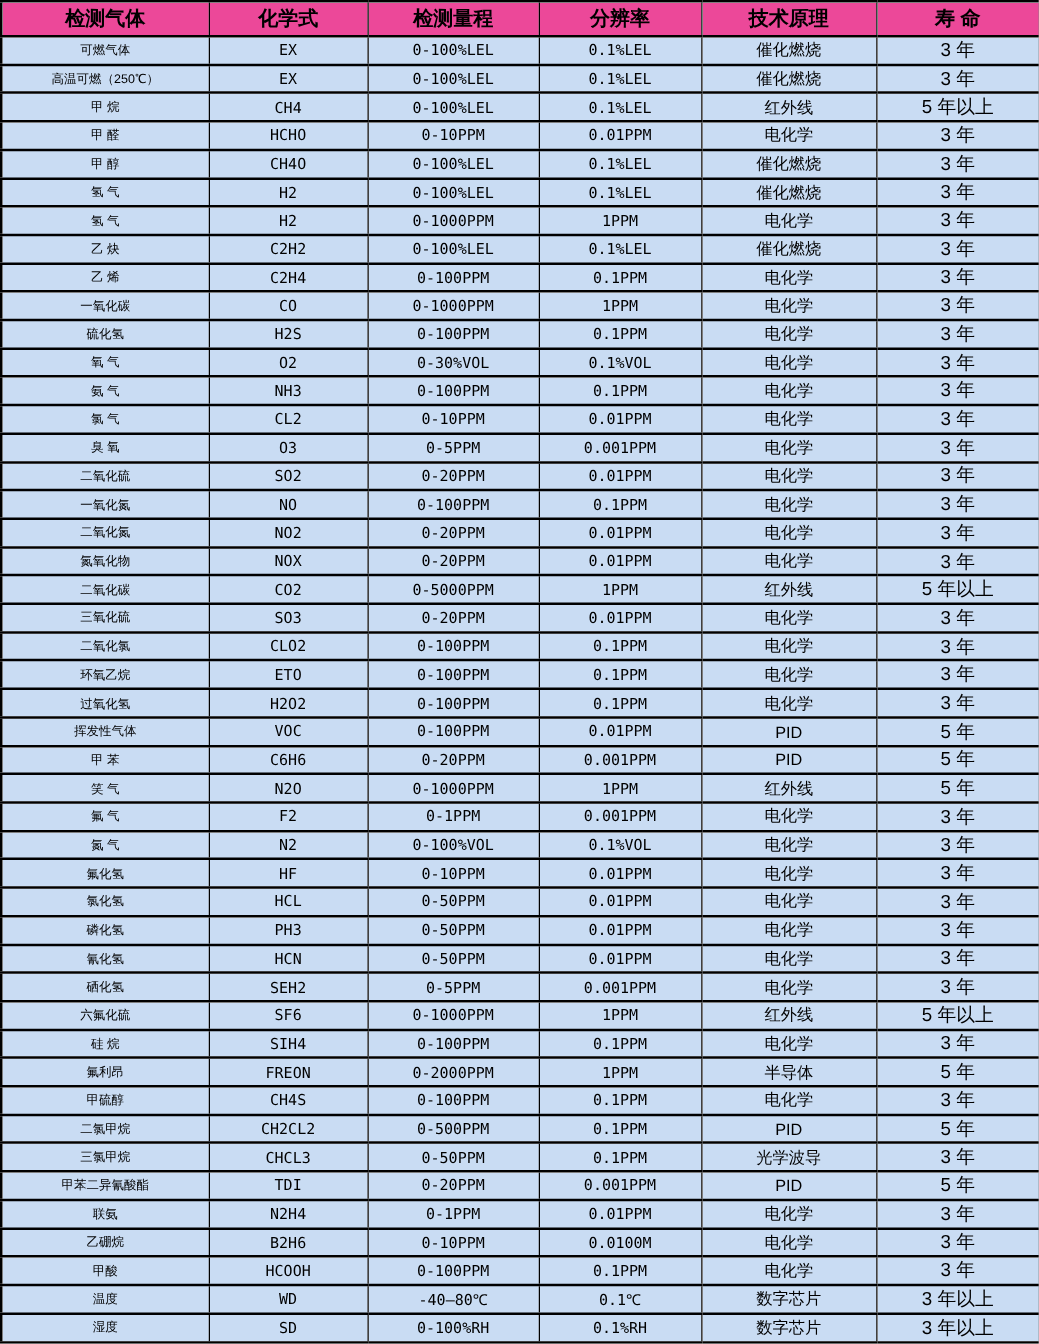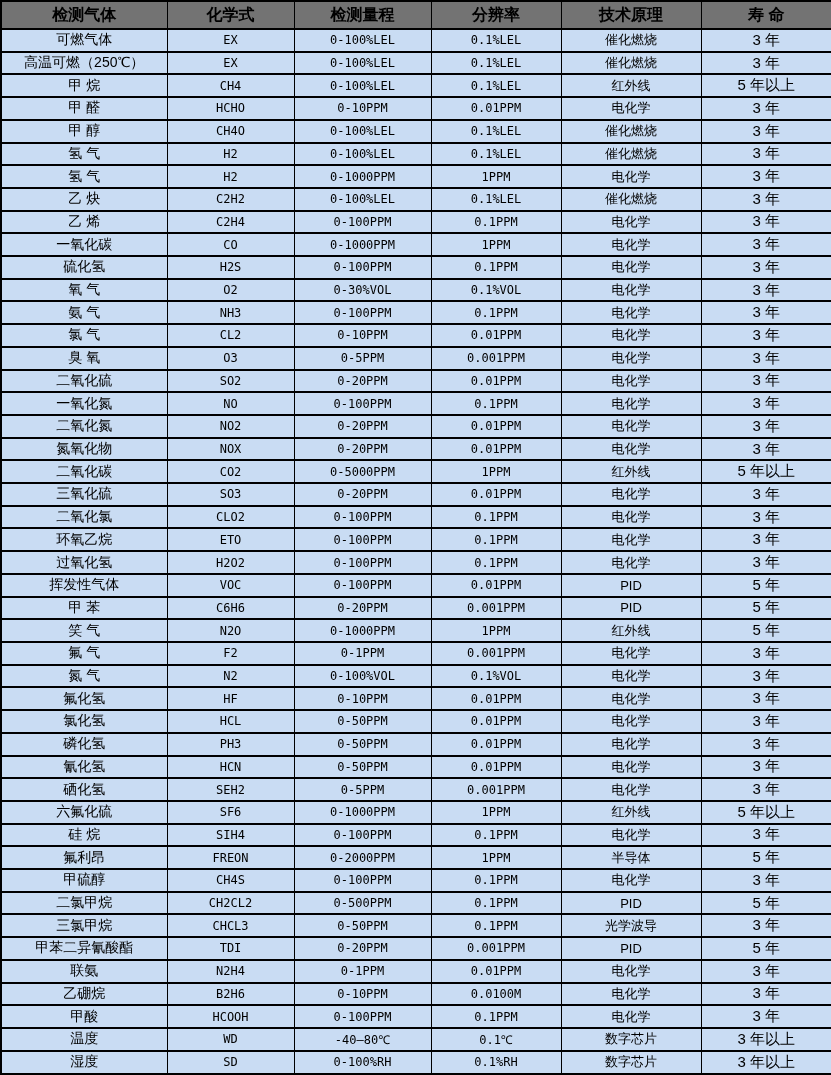--- a/index.html
+++ b/index.html
@@ -29,7 +29,7 @@
     color: #000;
   }
   thead th {
-    background: #737373;
+    background: #ec4899;
     font-weight: bold;
     font-size: 16px;
     height: 26px;

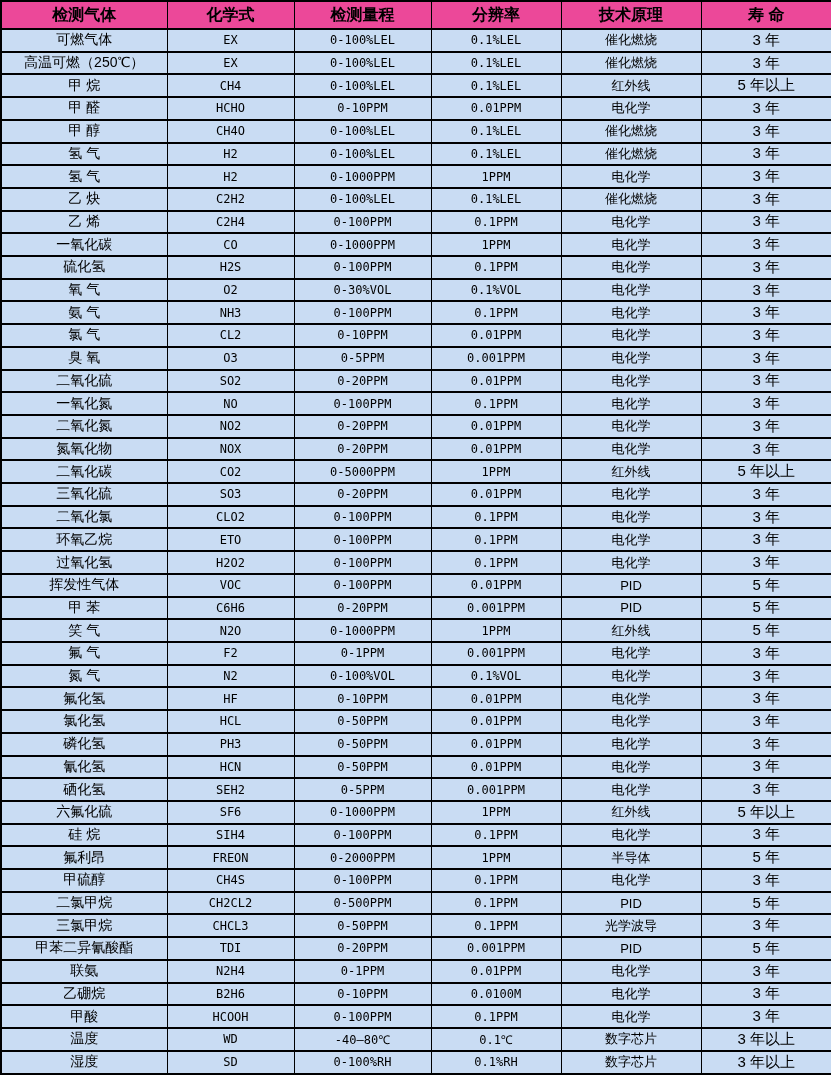--- a/index.html
+++ b/index.html
@@ -40,7 +40,7 @@
     font-size: 14px;
   }
   
-  tbody td:nth-child(1) { font-size: 14px; }
+  tbody td:nth-child(1) { font-size: 10px; }
   tbody td:nth-child(2),
   tbody td:nth-child(3),
   tbody td:nth-child(4) {

